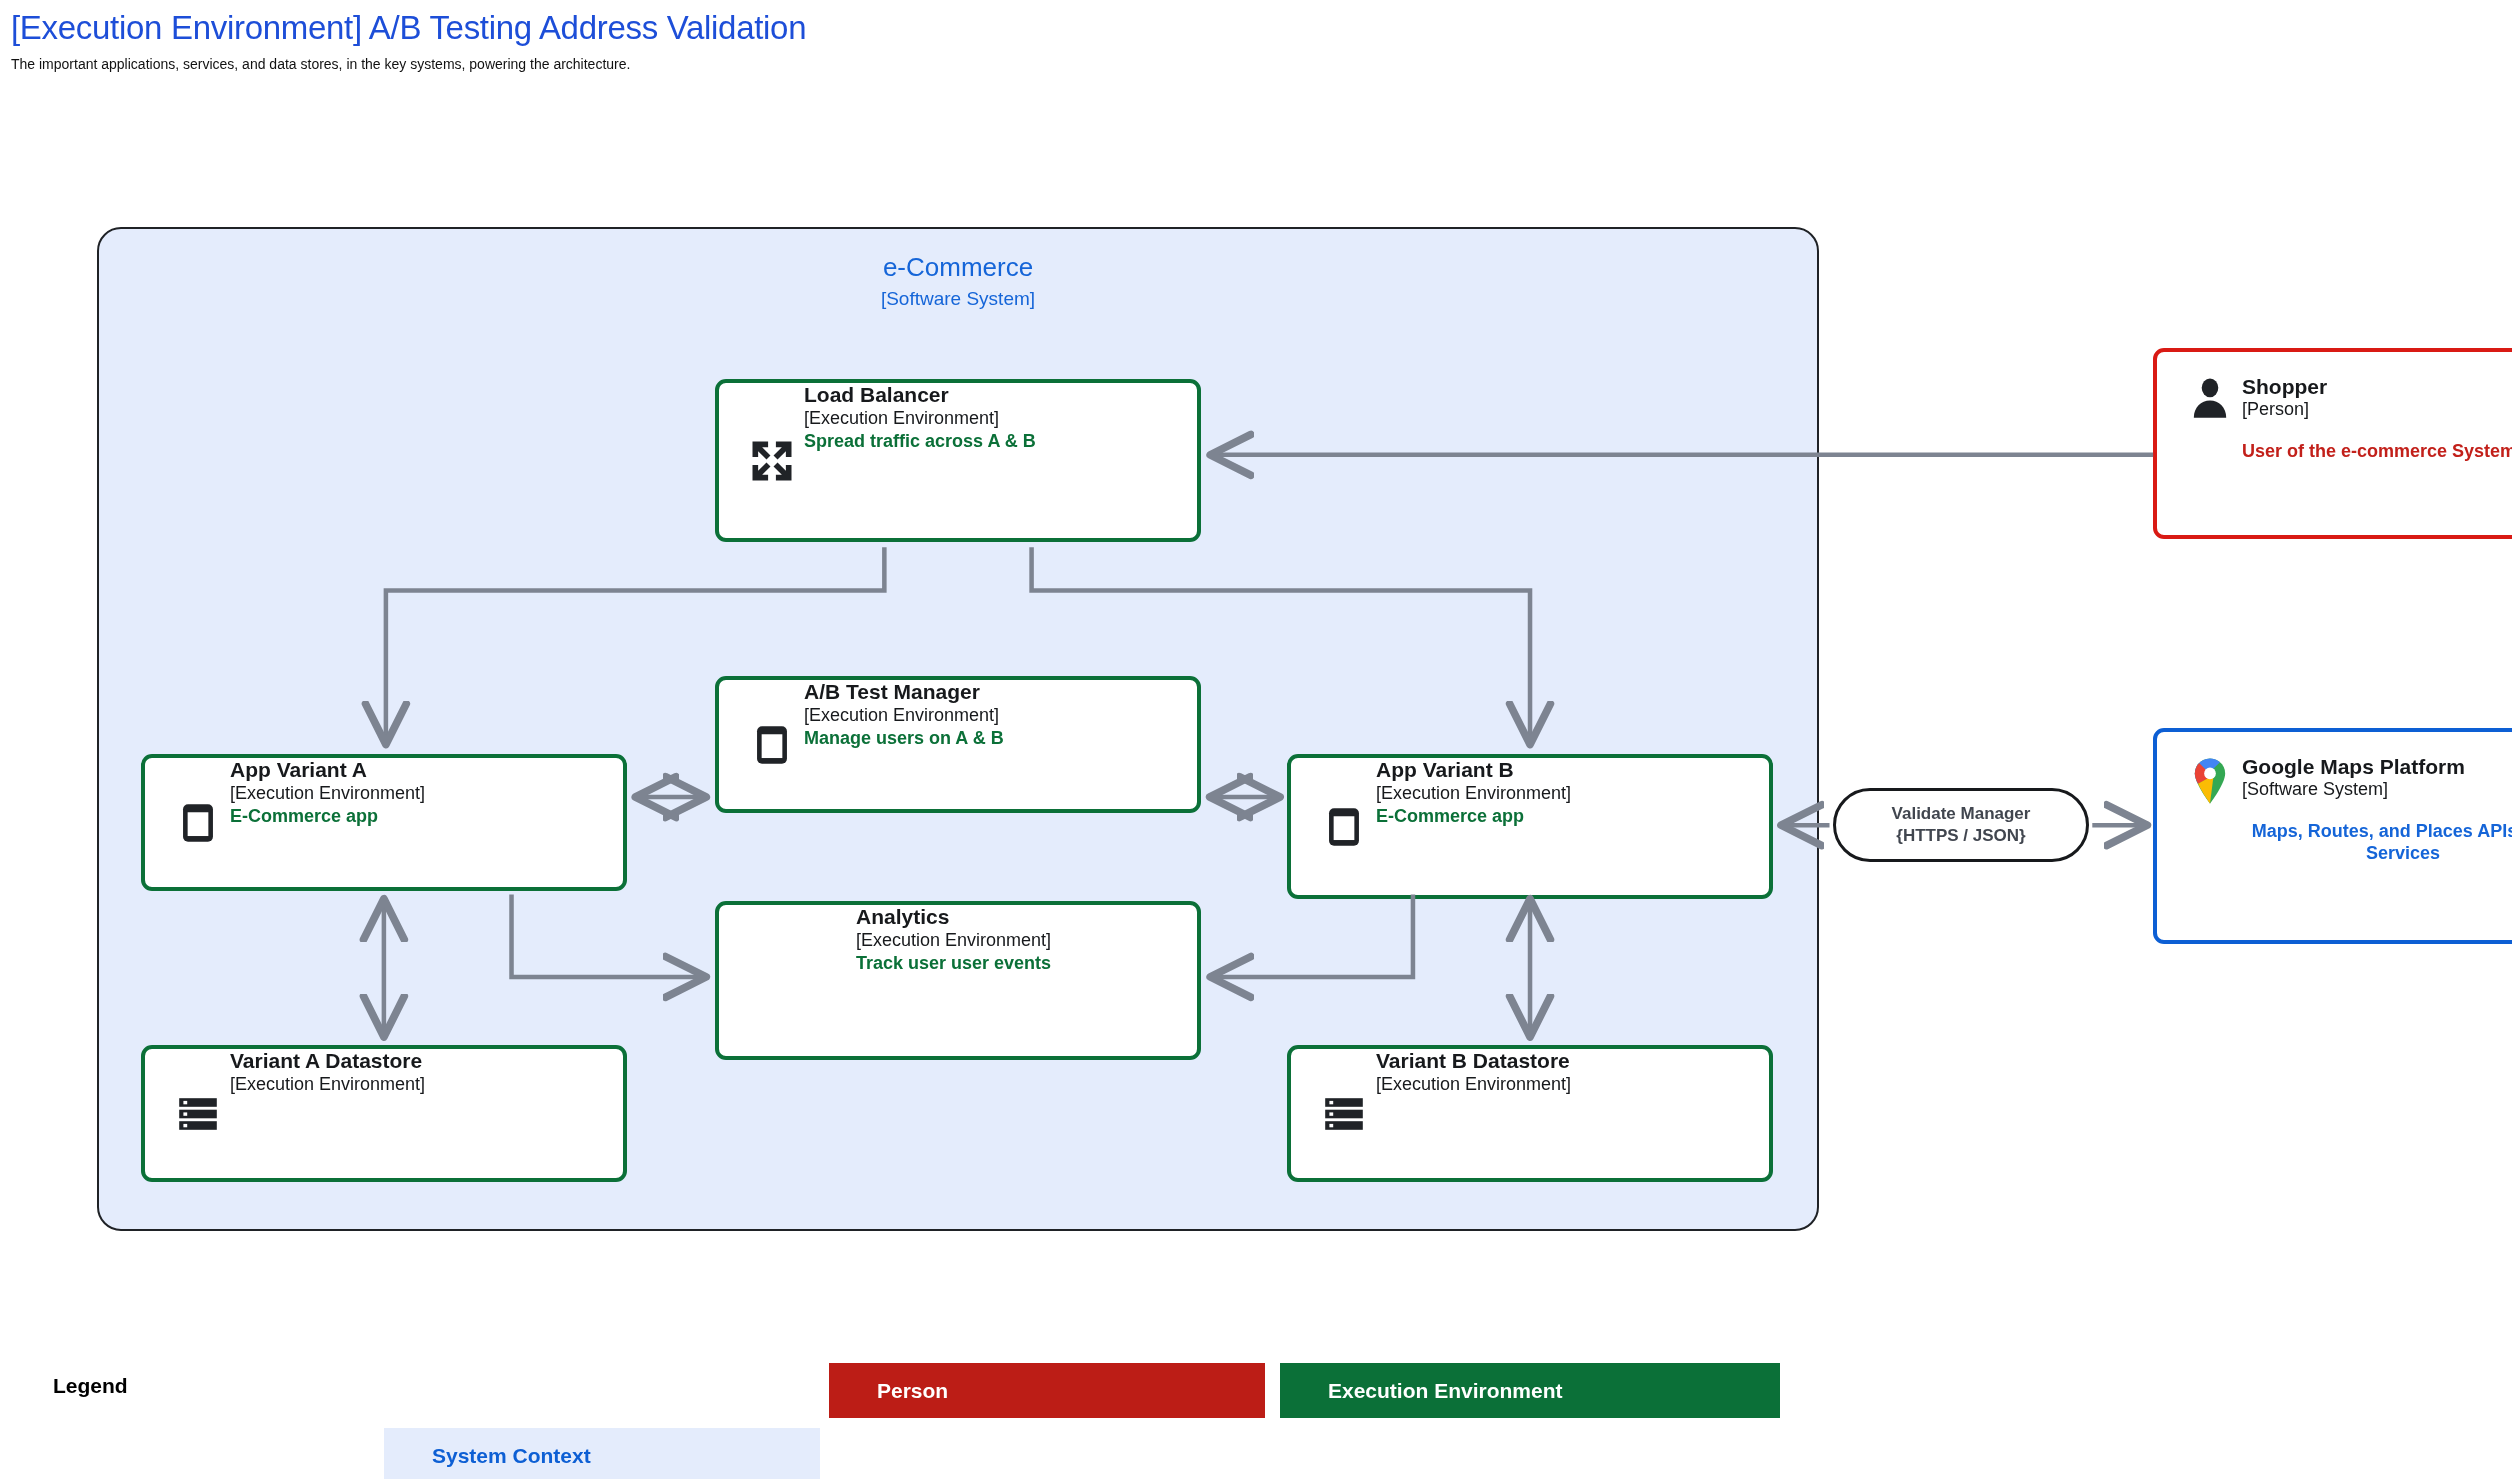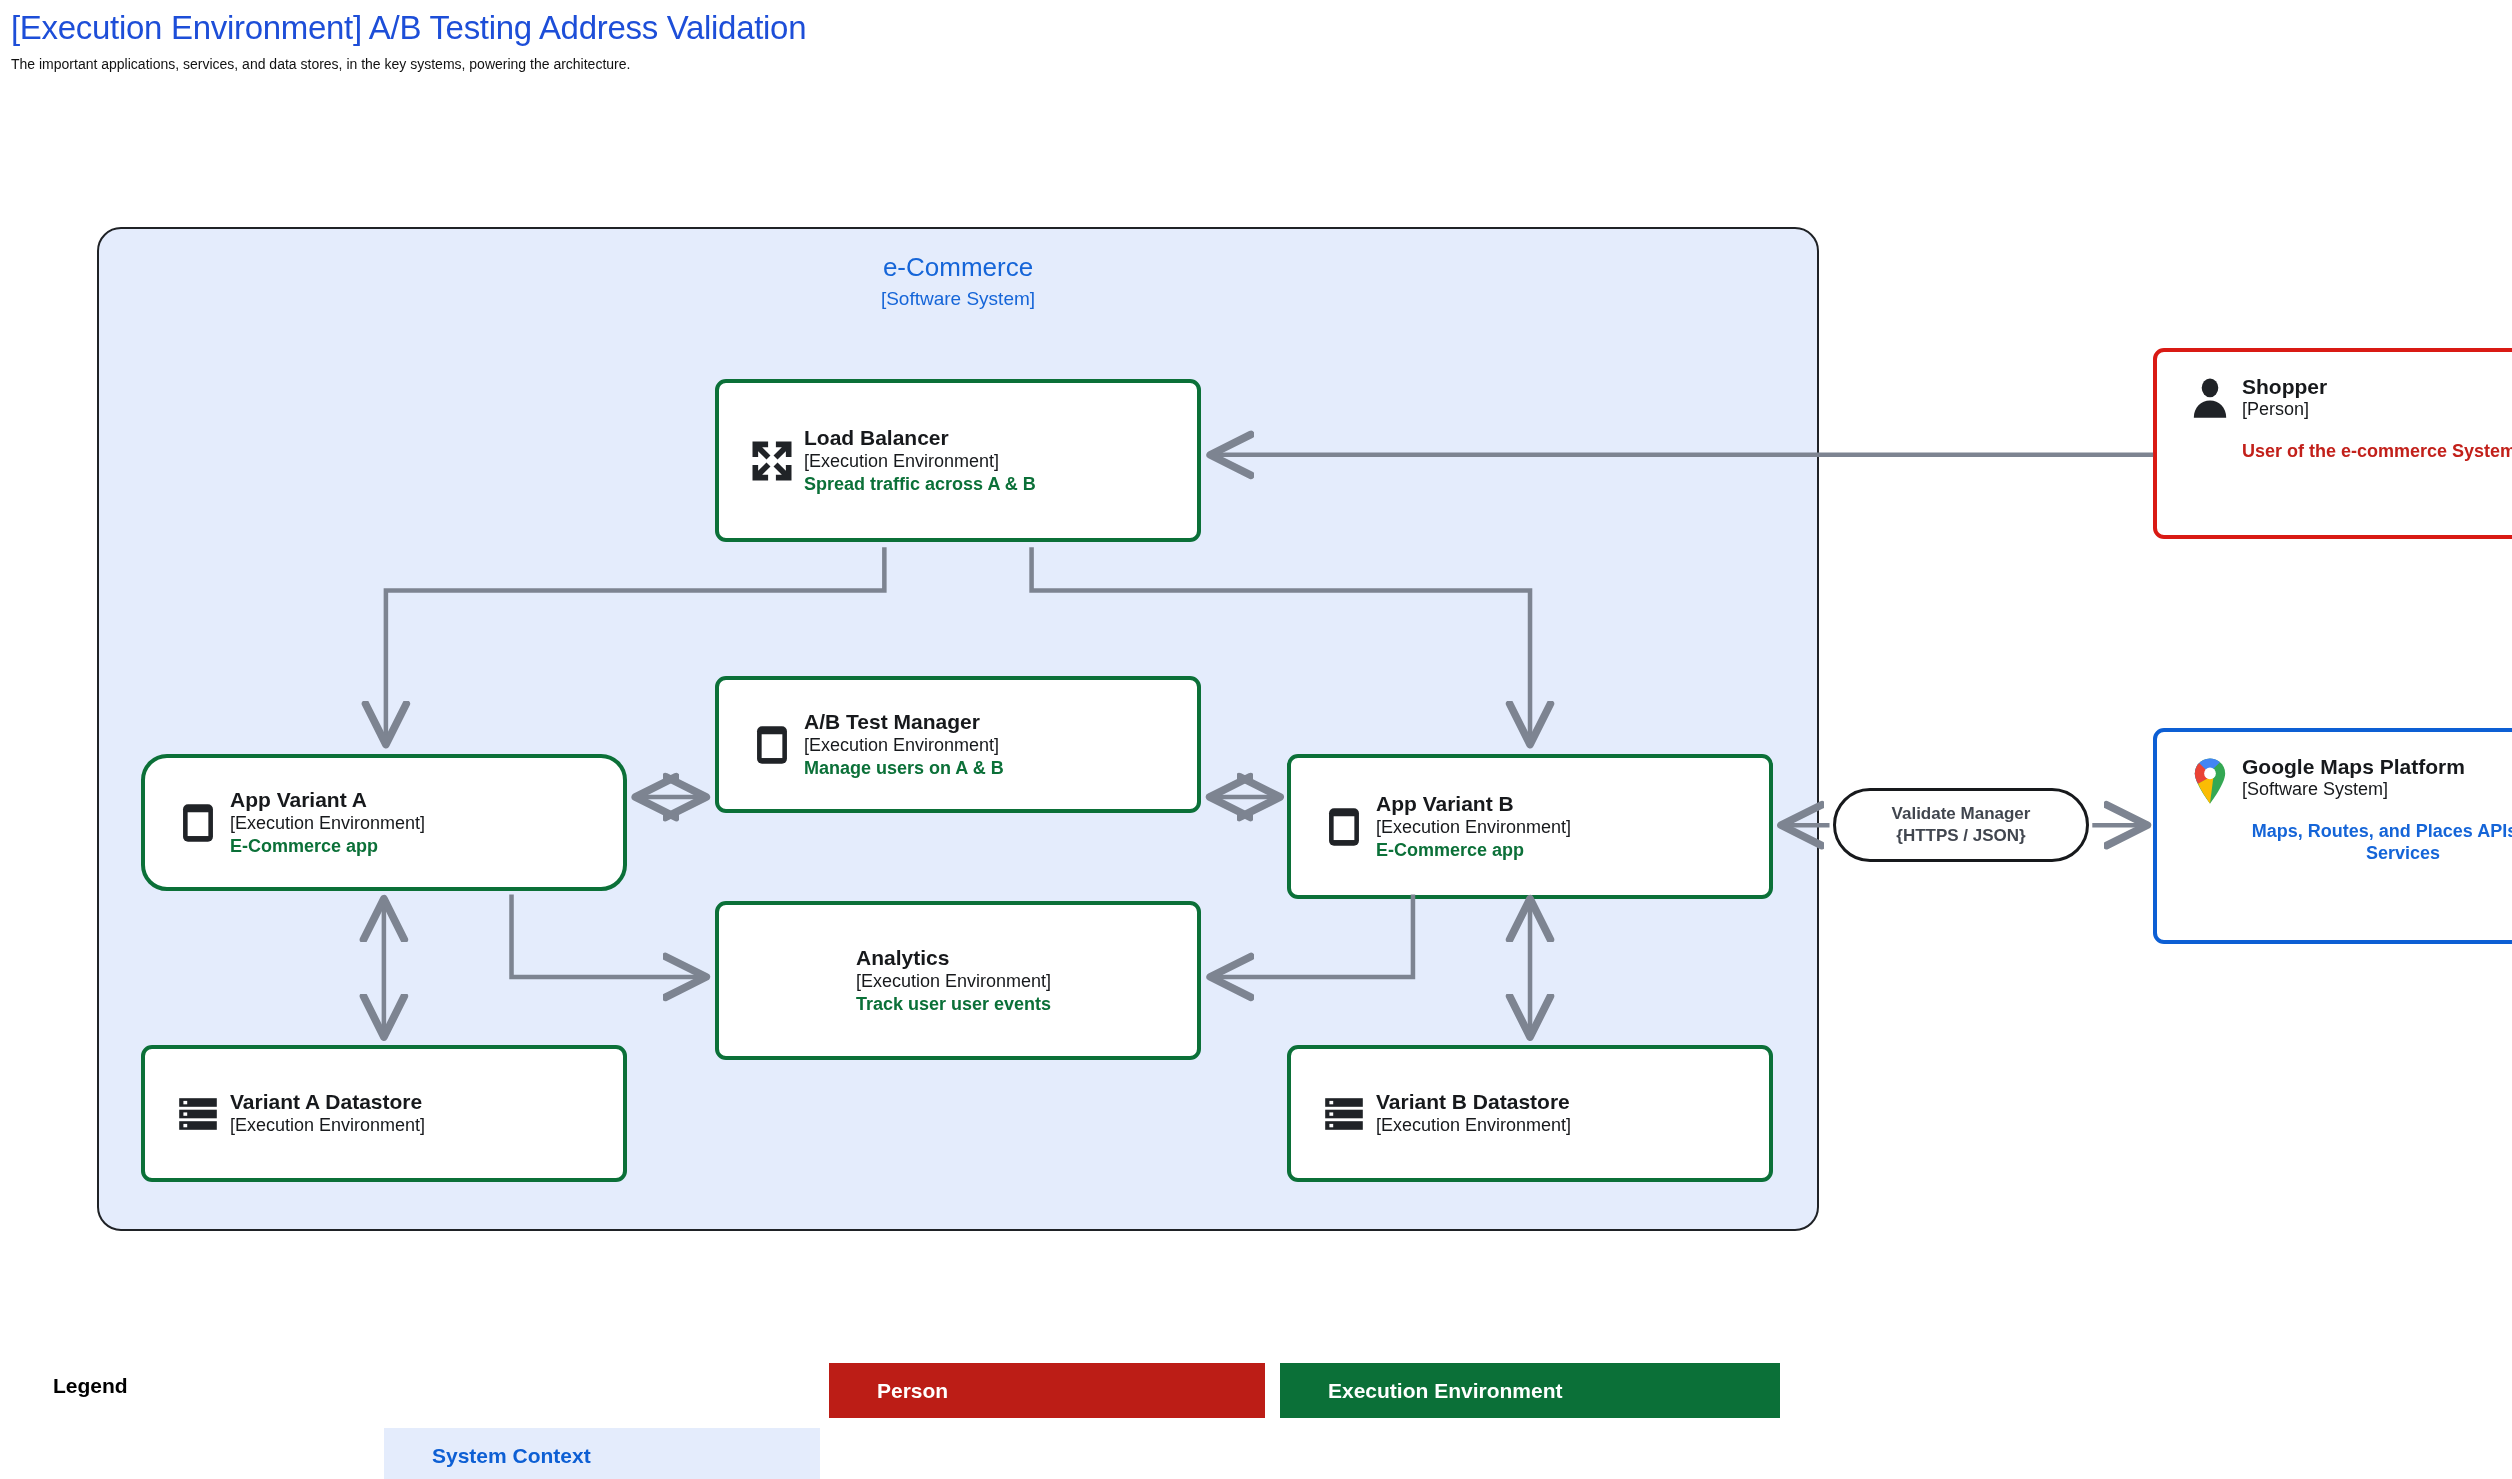--- a/index.html
+++ b/index.html
@@ -45,7 +45,7 @@
     position: absolute;
     background: #ffffff;
     border-radius: 11px;
-    display: flex; align-items: center;
+    display: flex; 
   }
   .node.exec   { border: 4.5px solid #0b7038; }
   .node.person { border: 4.5px solid #d91a14; }

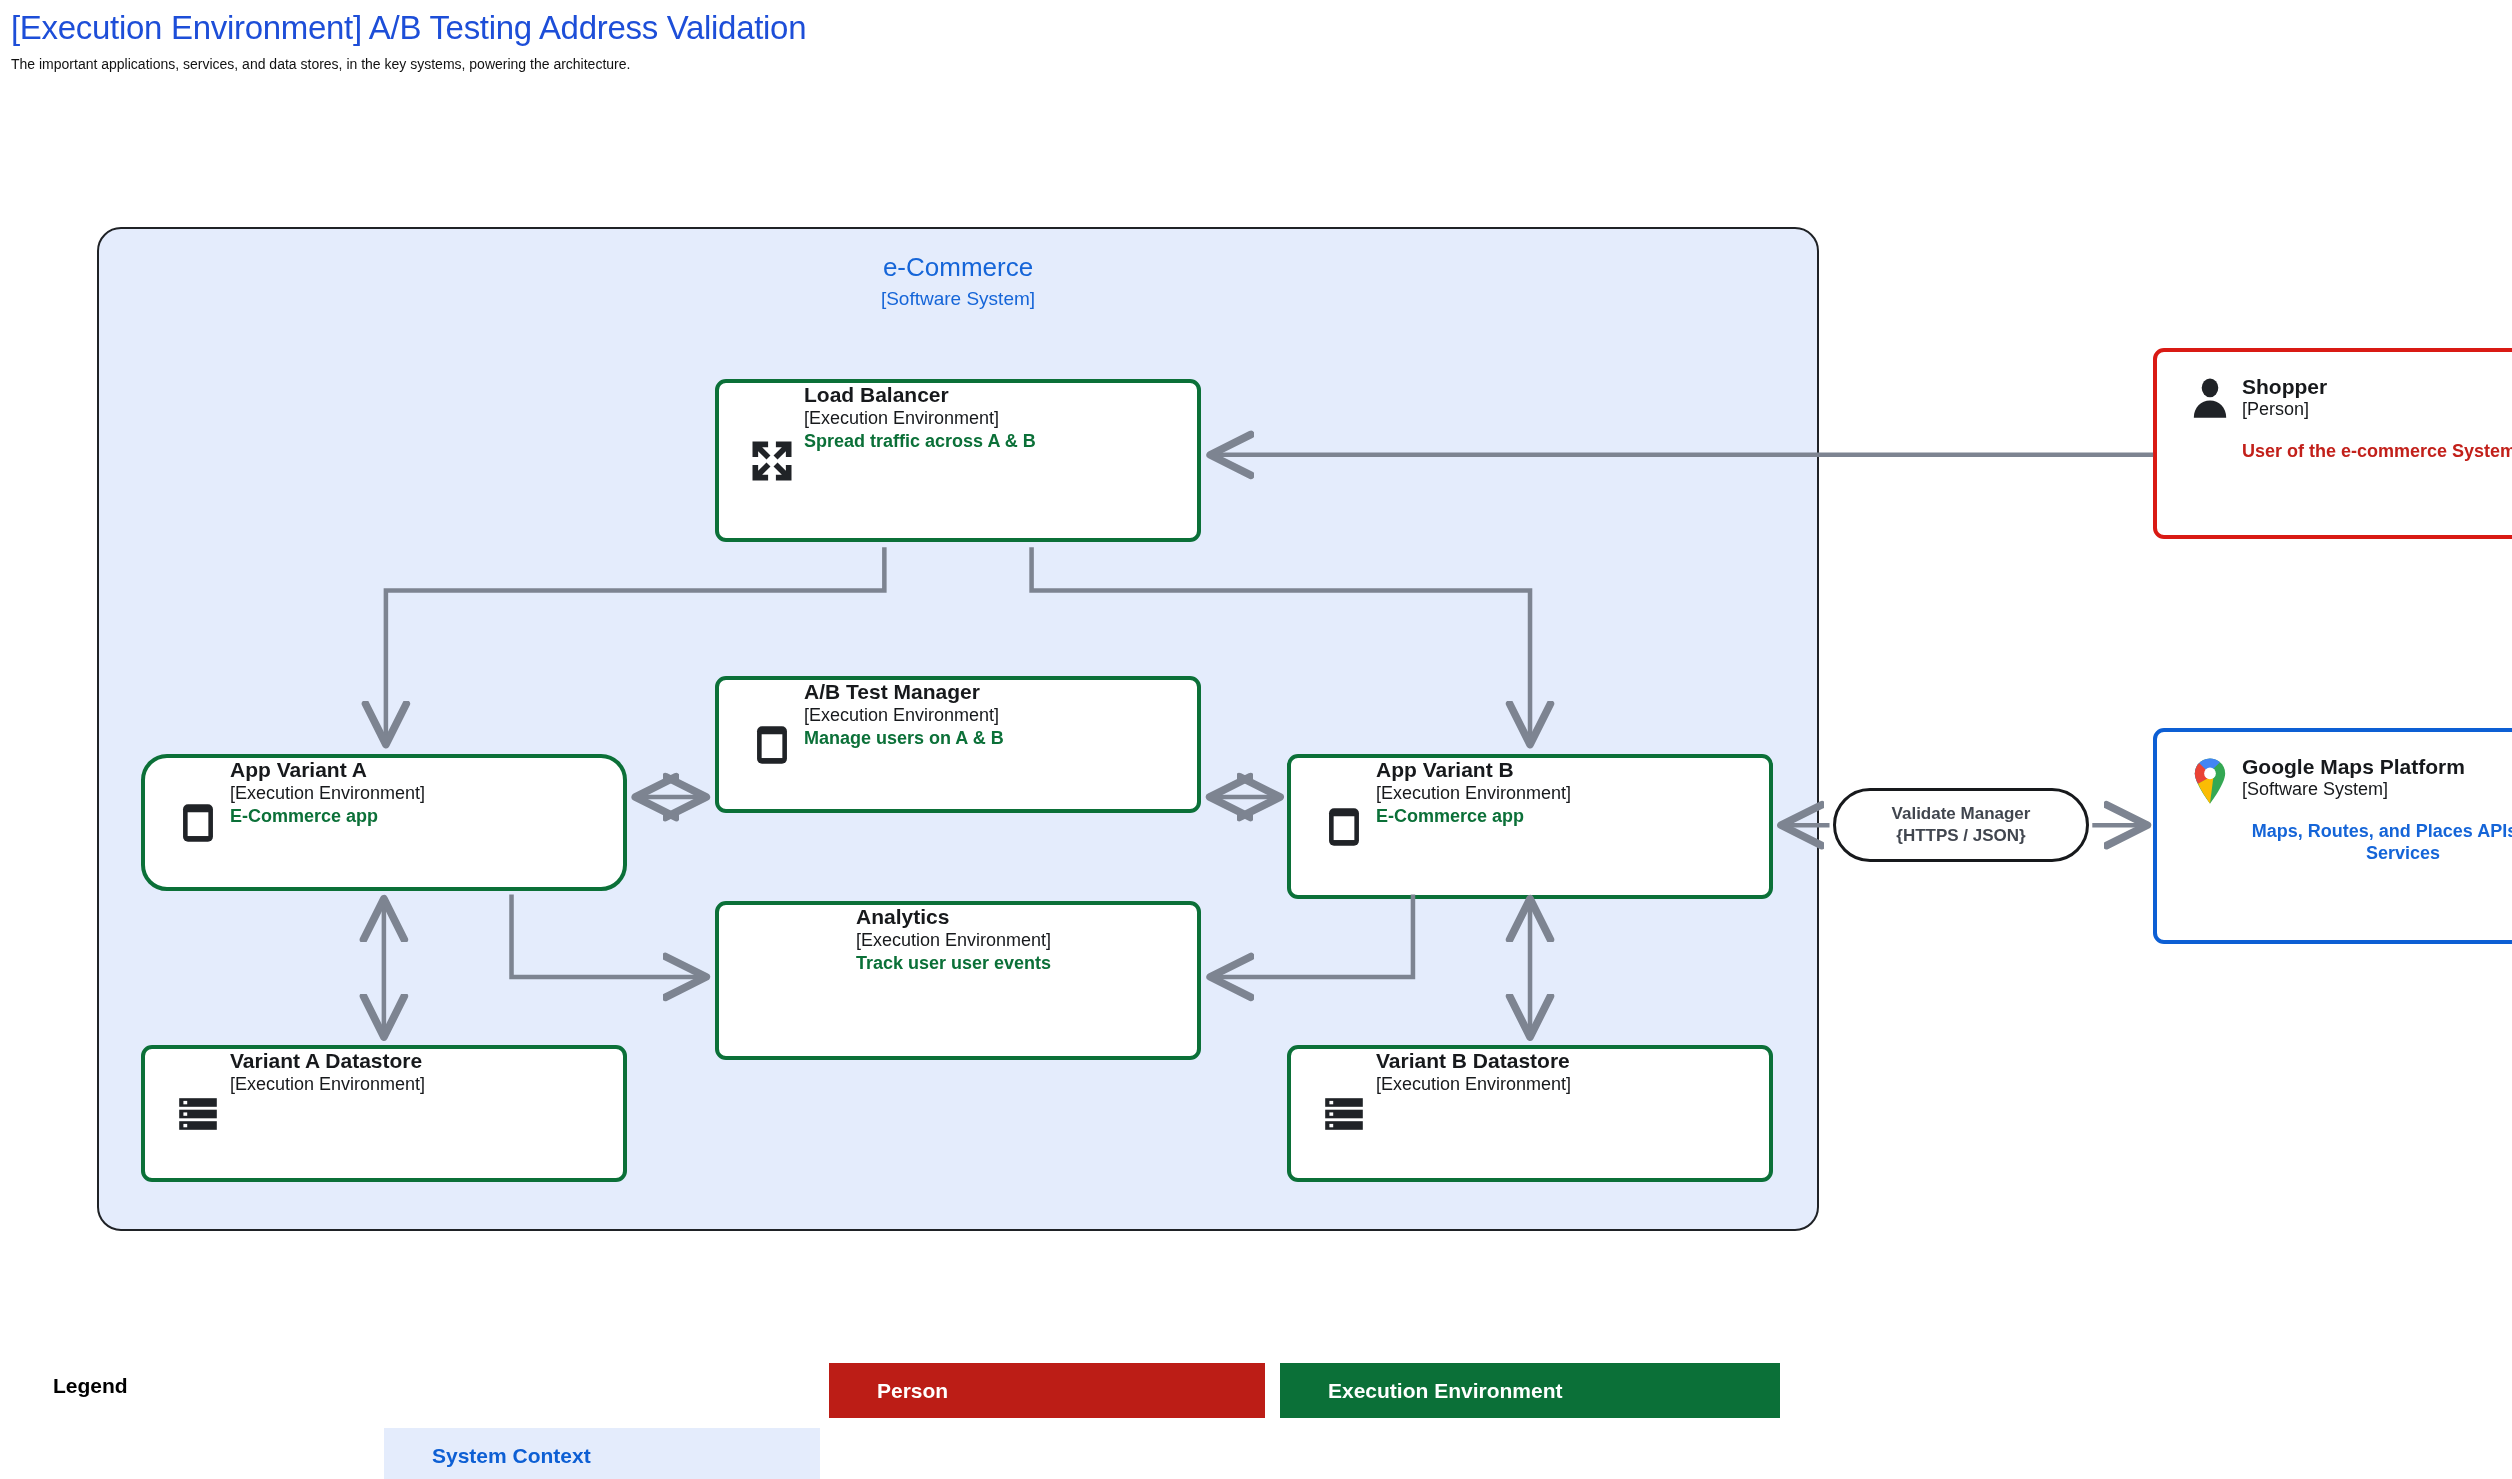--- a/index.html
+++ b/index.html
@@ -65,7 +65,7 @@
   #node-load-balancer { left: 715px; top: 379px;  width: 486px; height: 163px; padding: 0 0 0 21px; }
   #node-ab-manager    { left: 715px; top: 676px; width: 486px; height: 137px; padding: 0 0 0 21px; }
   #node-analytics     { left: 715px; top: 901px; width: 486px; height: 159px; padding: 0 0 0 12px; }
-  #node-variant-a     { left: 141px;  top: 754px; width: 486px; height: 137px; padding: 0 0 0 21px; border-radius: 26px; }
+  #node-variant-a     { left: 141px;  top: 754px; width: 486px; height: 137px; padding: 0 0 0 21px; }
   #node-variant-b     { left: 1287px; top: 754px; width: 486px; height: 145px; padding: 0 0 0 21px; }
   #node-store-a       { left: 141px;  top: 1045px; width: 486px; height: 137px; padding: 0 0 0 21px; }
   #node-store-b       { left: 1287px; top: 1045px; width: 486px; height: 137px; padding: 0 0 0 21px; }

